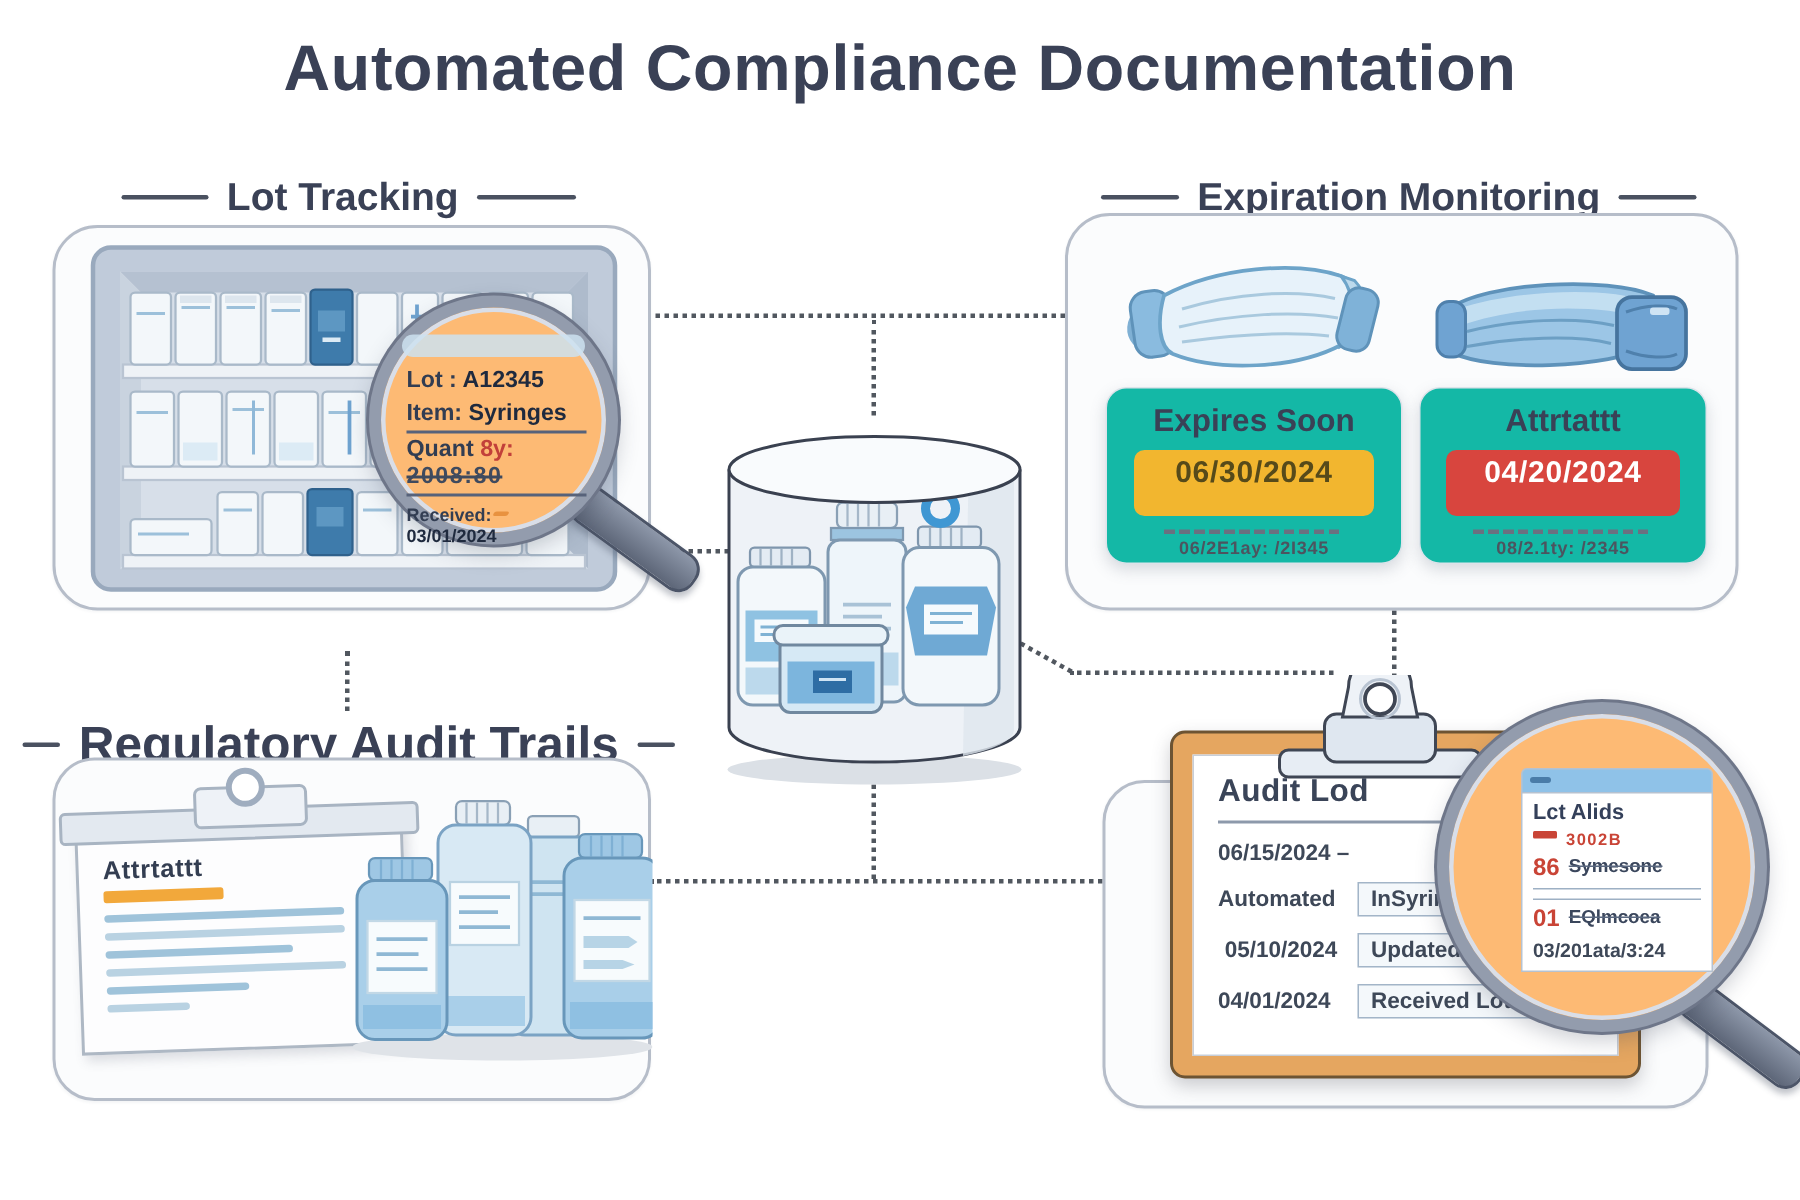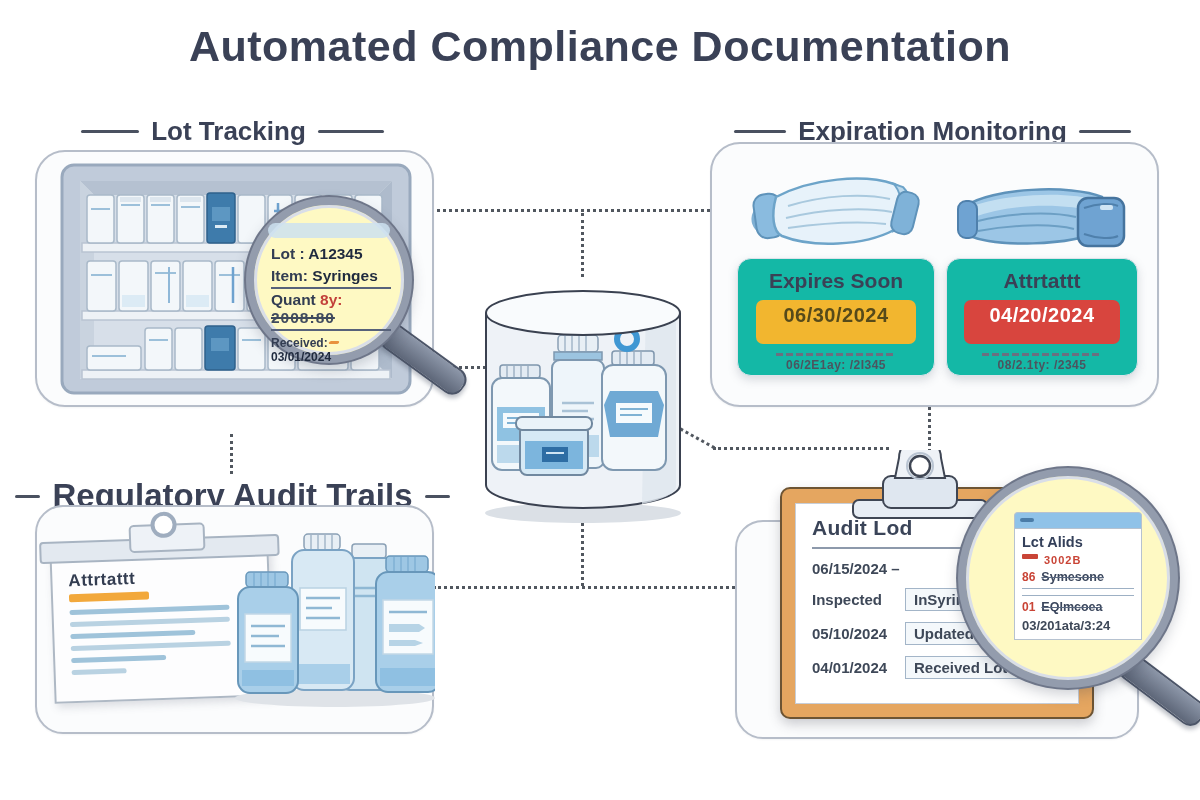--- a/index.html
+++ b/index.html
@@ -23,7 +23,7 @@
   .dash.diag{border-top:3.5px dotted #51575F;transform-origin:left center;}
 
   
-  .mag-lens{position:absolute;border-radius:50%;background:#fef9c3;
+  .mag-lens{position:absolute;border-radius:50%;background:#fdba74;
     border:8px solid #939cad;box-shadow:0 0 0 2px #6e7689, inset 0 0 0 3px #d9dee8, 0 6px 14px rgba(50,60,80,.25);
     z-index:6;}
   .mag-handle{position:absolute;height:24px;border-radius:12px;

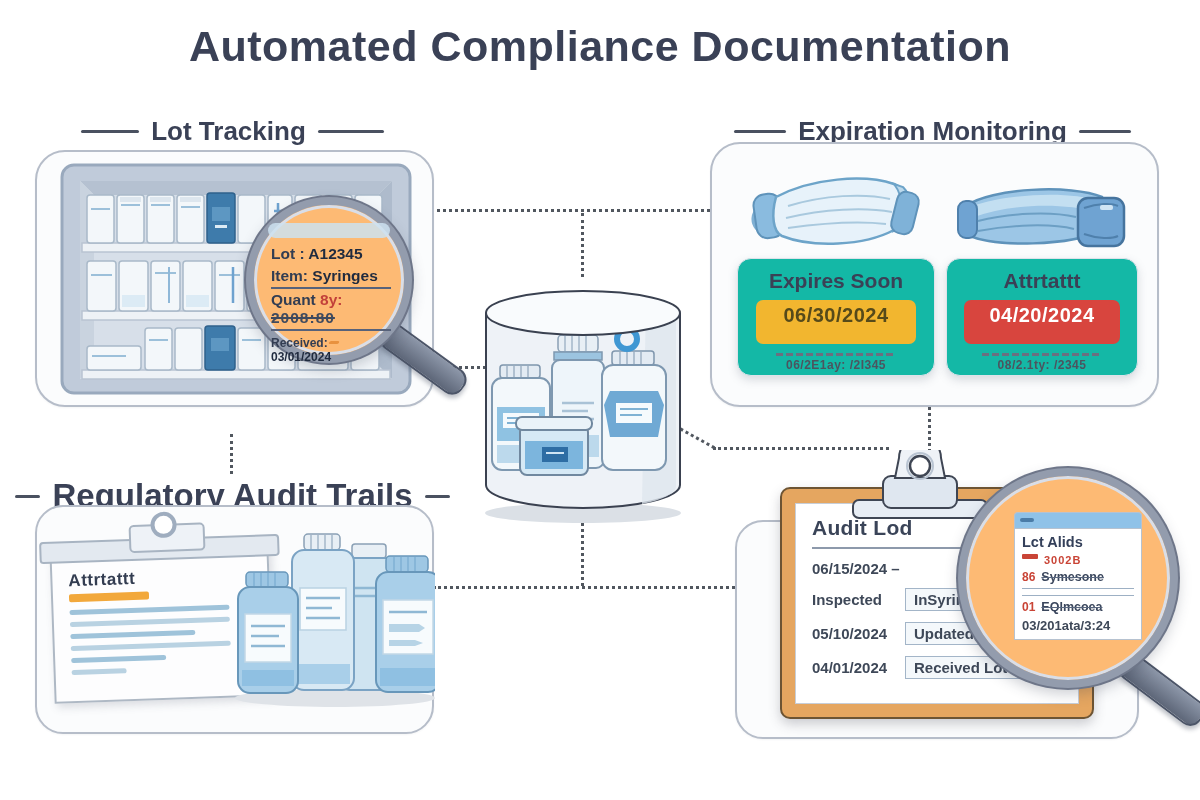--- a/index.html
+++ b/index.html
@@ -90,7 +90,7 @@
   .l2-row{display:flex;align-items:flex-start;gap:6px;margin-bottom:4px;}
   .l2-bar{width:16px;height:5px;background:#C94436;border-radius:1px;flex:none;}
   .l2-redtxt{font-size:11px;font-weight:800;color:#C94436;letter-spacing:1px;}
-  .l2-num{font-size:12px;font-weight:800;color:#C94436;flex:none;}
+  .l2-num{font-size:16px;font-weight:800;color:#C94436;flex:none;}
   .l2-txt{font-size:12.5px;font-weight:700;color:#3A465C;text-decoration:line-through;text-decoration-thickness:1px;text-decoration-color:#5a6880;}
   .l2-lines{height:6px;border-top:1.5px solid #9db0c4;border-bottom:1.5px solid #9db0c4;margin:2px 0 4px 0;}
   .l2-date{font-size:13px;font-weight:700;color:#3E4858;margin-top:2px;}

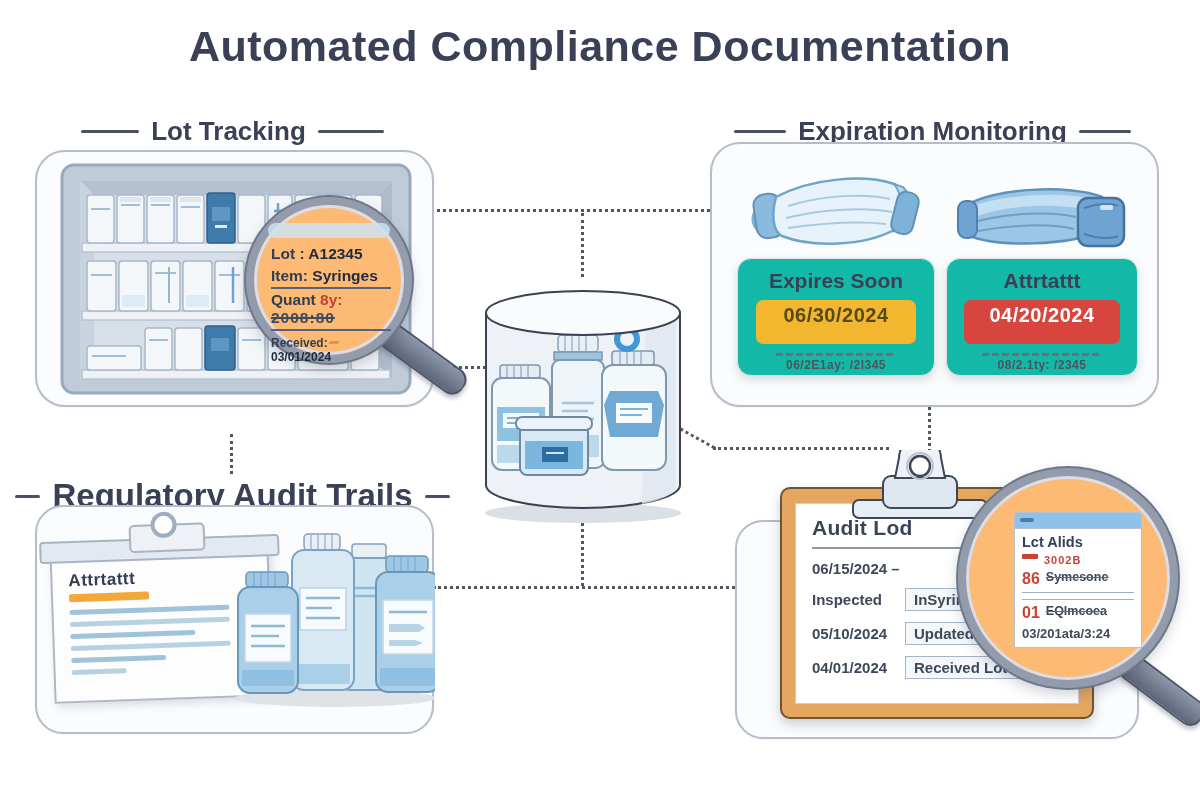--- a/index.html
+++ b/index.html
@@ -455,7 +455,7 @@
 
         </div>
         <div class="cb-row">
-          <span style="min-width:84px;">Inspected</span>
+          <span style="min-width:84px;">Automated</span>
           <span class="cb-note">InSyringes</span>
         </div>
         <div class="cb-row">

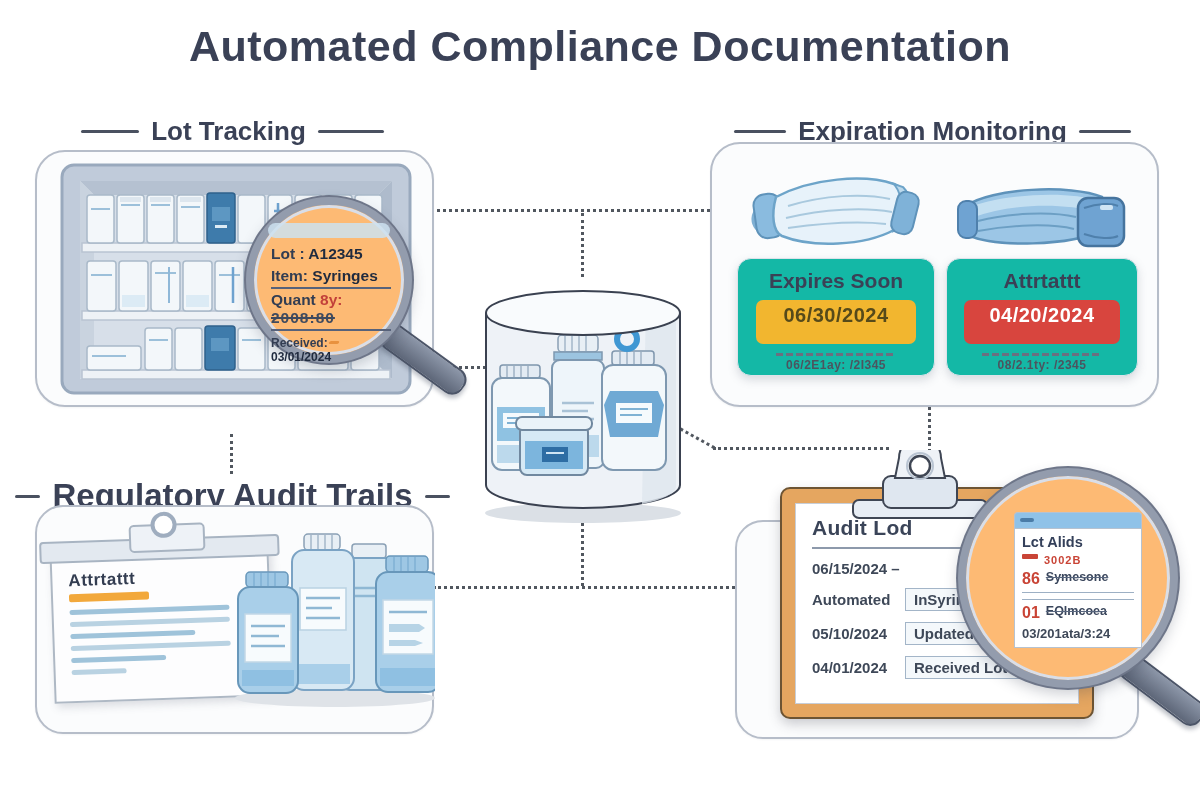--- a/index.html
+++ b/index.html
@@ -459,7 +459,7 @@
           <span class="cb-note">InSyringes</span>
         </div>
         <div class="cb-row">
-          <span style="min-width:84px;">05/10/2024</span>
+          <span style="min-width:84px;text-align:center;">05/10/2024</span>
           <span class="cb-note">Updated Inventory</span>
         </div>
         <div class="cb-row">

